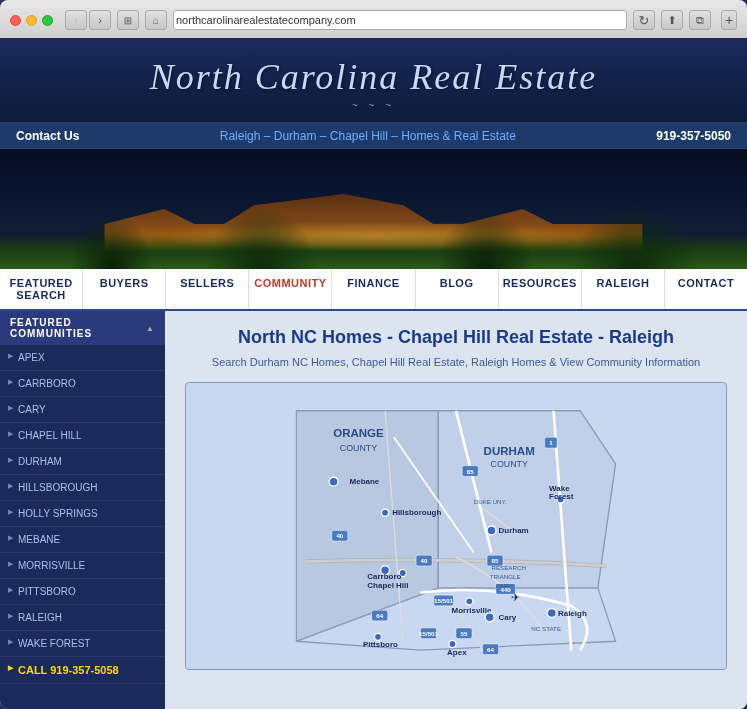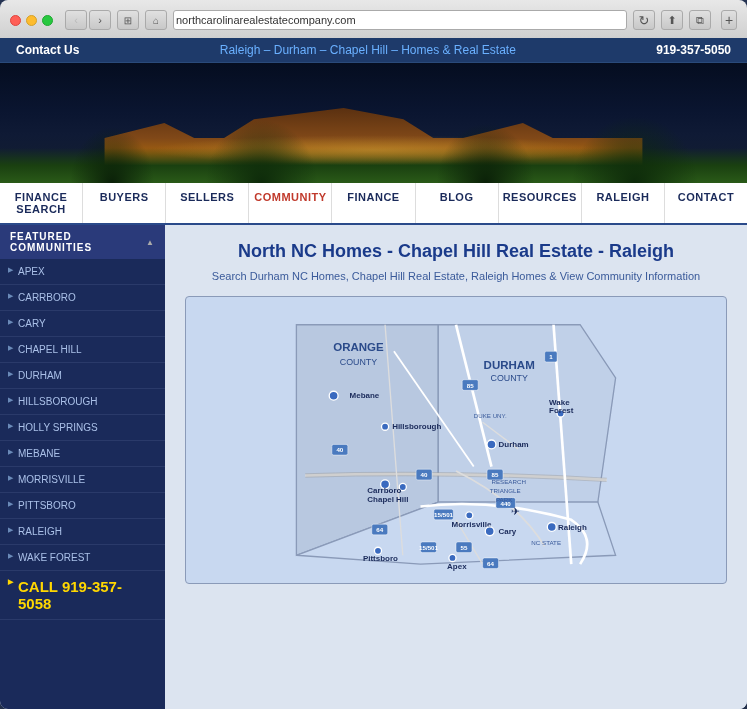--- a/index.html
+++ b/index.html
@@ -378,6 +378,10 @@
 
   <div class="website">
 
+    <div class="site-header">
+      <div class="site-title">North Carolina Real Estate</div>
+      <div class="title-decoration"></div>
+    </div>
 
     <div class="contact-bar">
       <span class="contact-link">Contact Us</span>

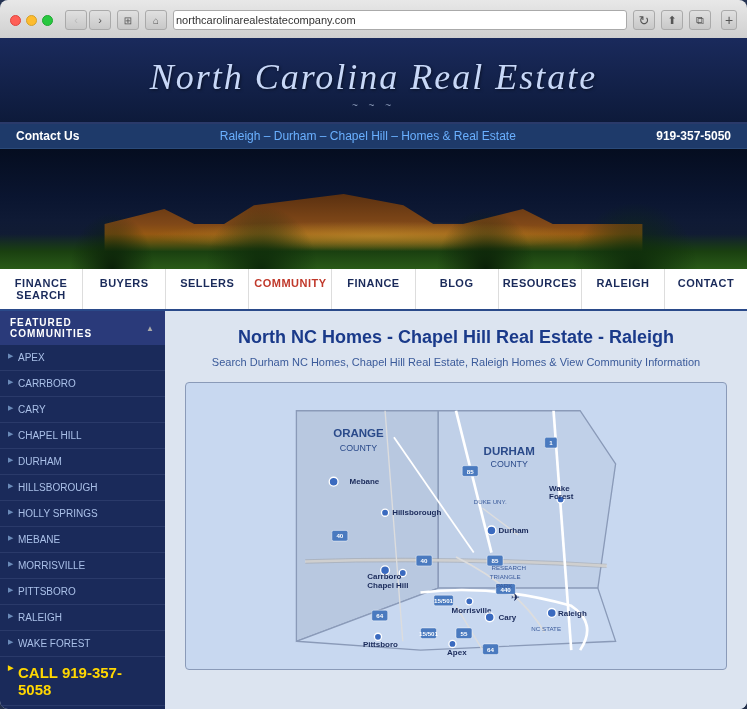--- a/index.html
+++ b/index.html
@@ -396,7 +396,7 @@
     </div>
 
     <div class="site-nav">
-      <div class="nav-item">FINANCE SEARCH</div>
+      <div class="nav-item">FEATURED SEARCH</div>
       <div class="nav-item">BUYERS</div>
       <div class="nav-item">SELLERS</div>
       <div class="nav-item active">COMMUNITY</div>

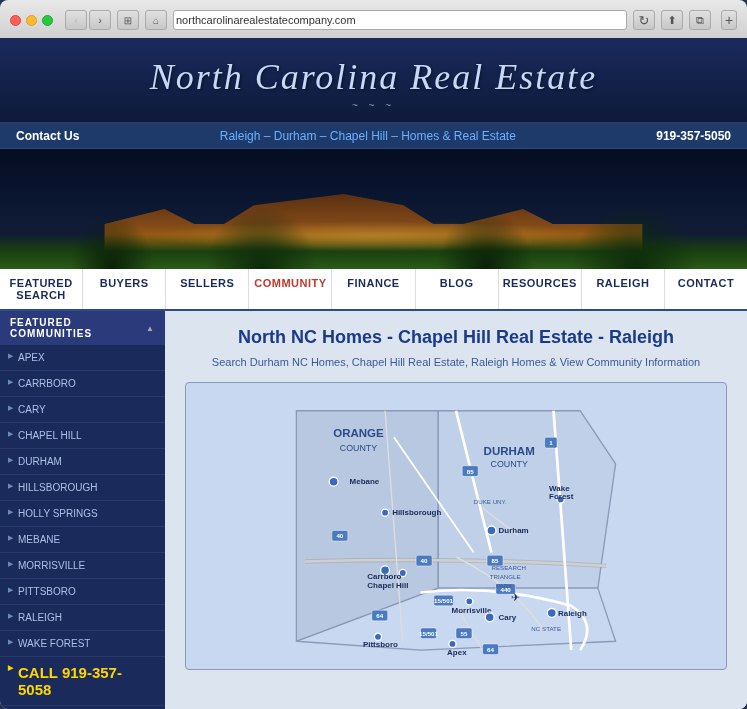--- a/index.html
+++ b/index.html
@@ -304,7 +304,7 @@
     .sidebar-call {
       padding: 7px 10px 7px 18px;
       color: #ffd700;
-      font-size: 15px;
+      font-size: 11px;
       font-weight: bold;
       cursor: pointer;
       border-bottom: 1px solid #2a3a6a;

